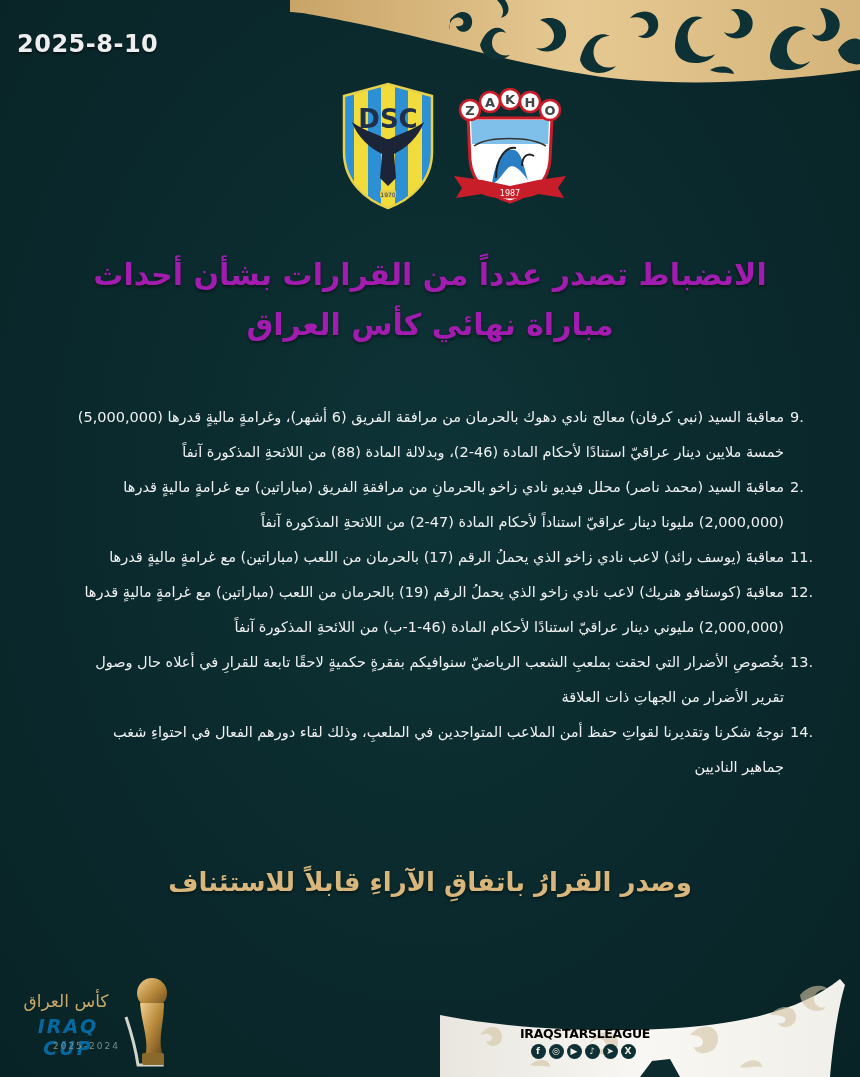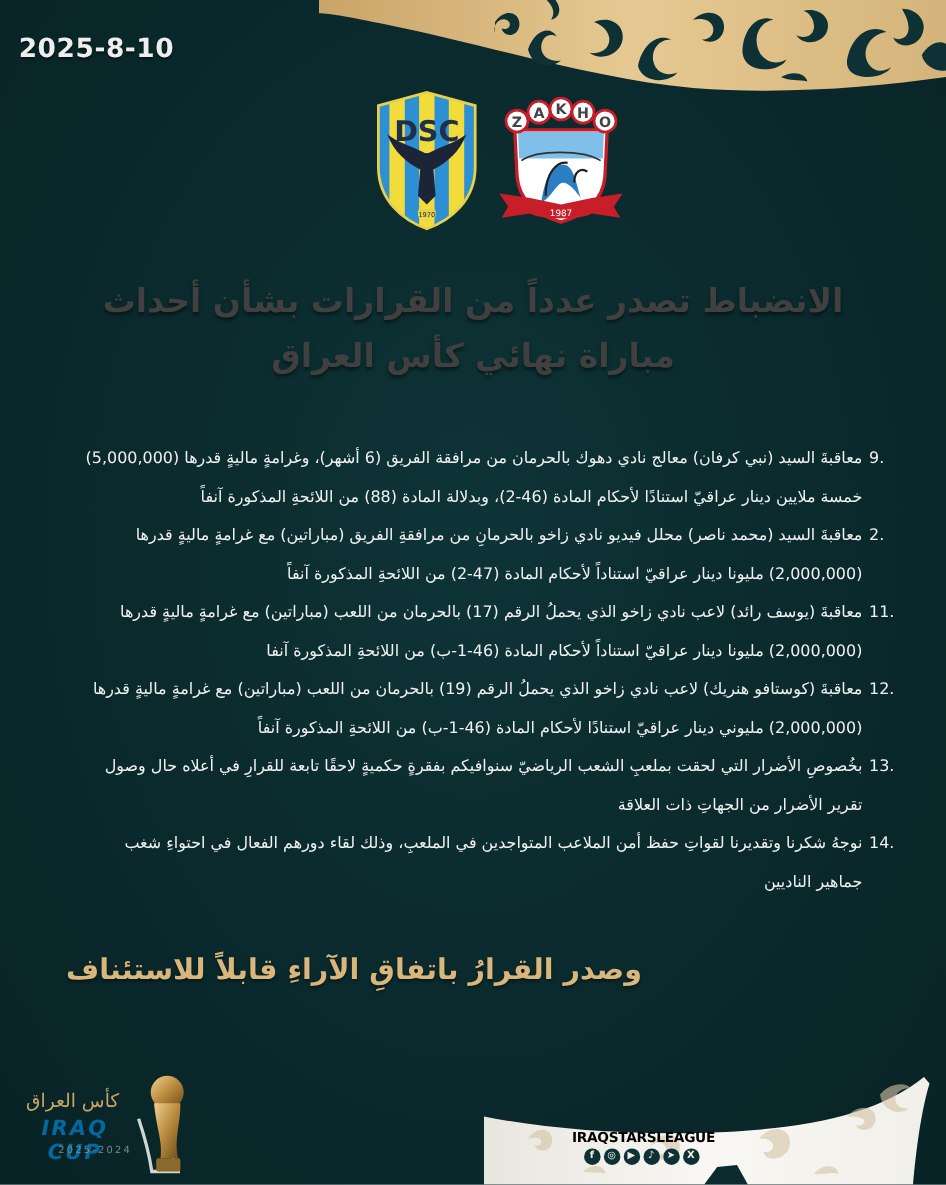--- a/index.html
+++ b/index.html
@@ -47,7 +47,7 @@
     direction: rtl; text-align: center;
     font-family: "DejaVu Sans", sans-serif; font-weight: bold;
     font-size: 30px; line-height: 50px;
-    color: #404040;
+    color: #a21caf;
     text-shadow: 0 2px 3px rgba(0,0,0,0.45);
   }
 

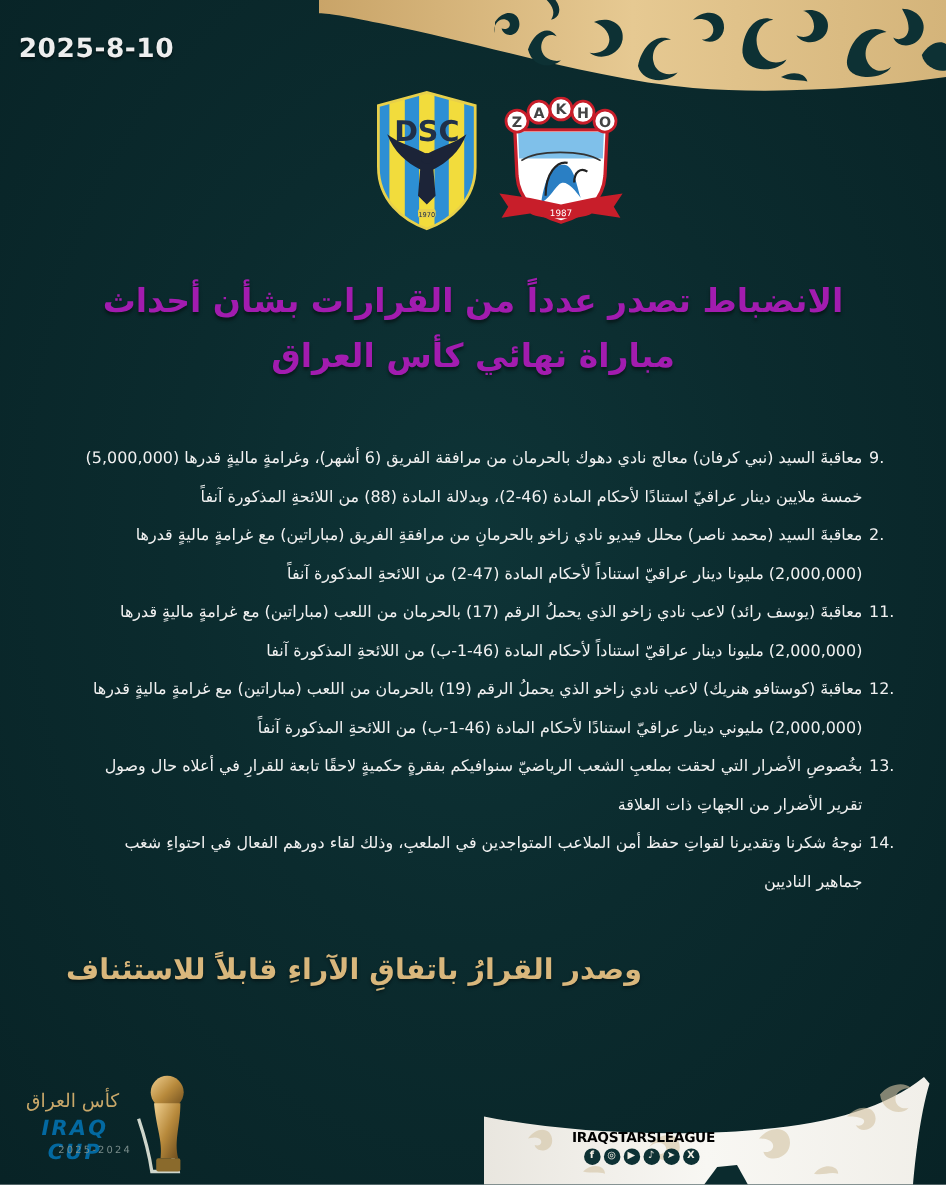--- a/index.html
+++ b/index.html
@@ -201,7 +201,6 @@
   </li>
   <li>
     <span class="num">11.</span><span>معاقبةَ (يوسف رائد) لاعب نادي زاخو الذي يحملُ الرقم (17) بالحرمان من اللعب (مباراتين) مع غرامةٍ ماليةٍ قدرها</span>
-    <span class="cont">(2,000,000) مليونا دينار عراقيّ استناداً لأحكام المادة (46-1-ب) من اللائحةِ المذكورة آنفا</span>
   </li>
   <li>
     <span class="num">12.</span><span>معاقبةَ (كوستافو هنريك) لاعب نادي زاخو الذي يحملُ الرقم (19) بالحرمان من اللعب (مباراتين) مع غرامةٍ ماليةٍ قدرها</span>

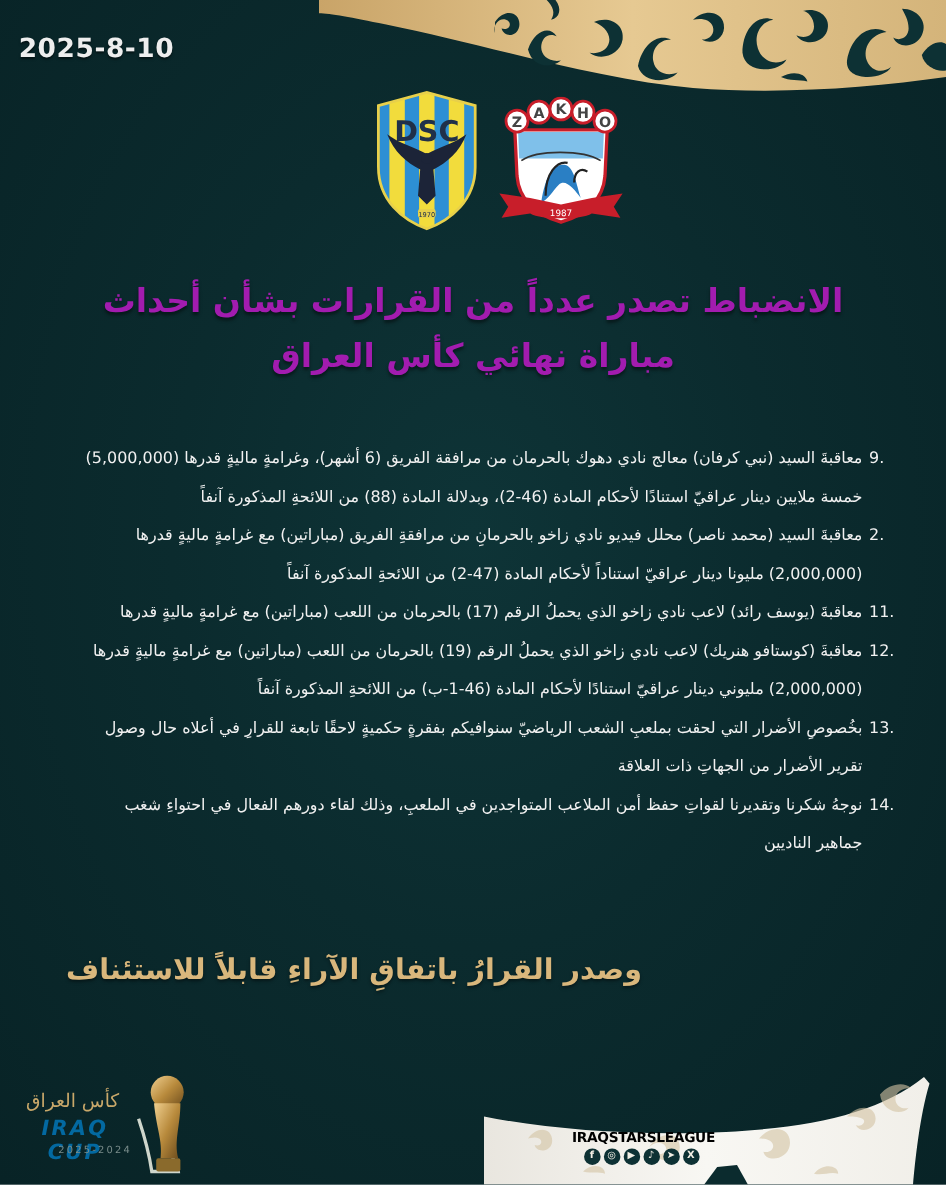--- a/index.html
+++ b/index.html
@@ -65,7 +65,7 @@
 
   .closing {
     position: absolute; left: 60px; right: 60px; top: 862px;
-    direction: rtl; text-align: left;
+    direction: rtl; text-align: center;
     font-family: "DejaVu Sans", sans-serif; font-weight: bold;
     font-size: 26px; line-height: 40px;
     color: #d9b77c;

